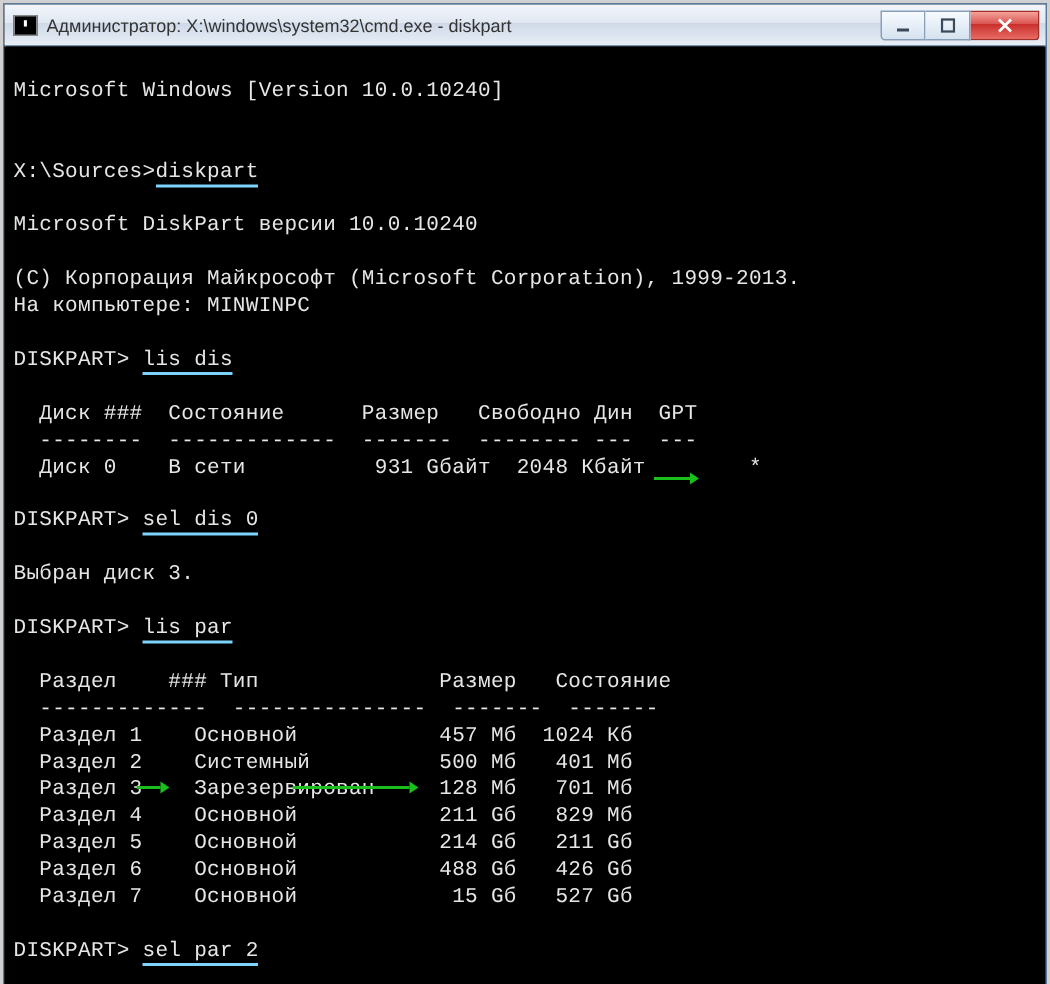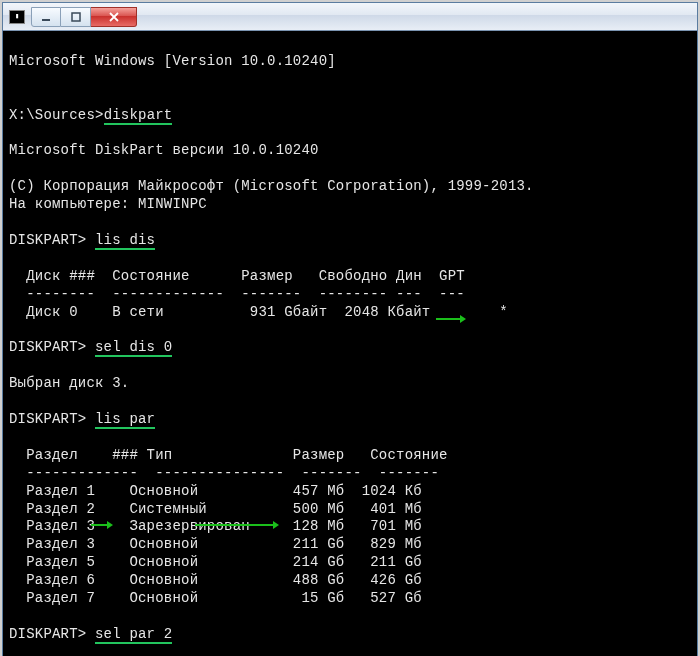--- a/index.html
+++ b/index.html
@@ -105,6 +105,7 @@
     <div class="titlebar-icon">
       <span style="font-size:7px;line-height:1">▮</span>
     </div>
+    <div class="titlebar-text">Администратор: X:\windows\system32\cmd.exe - diskpart</div>
     <div class="win-buttons">
       <div class="win-btn min">
         <svg width="10" height="10" viewBox="0 0 10 10">

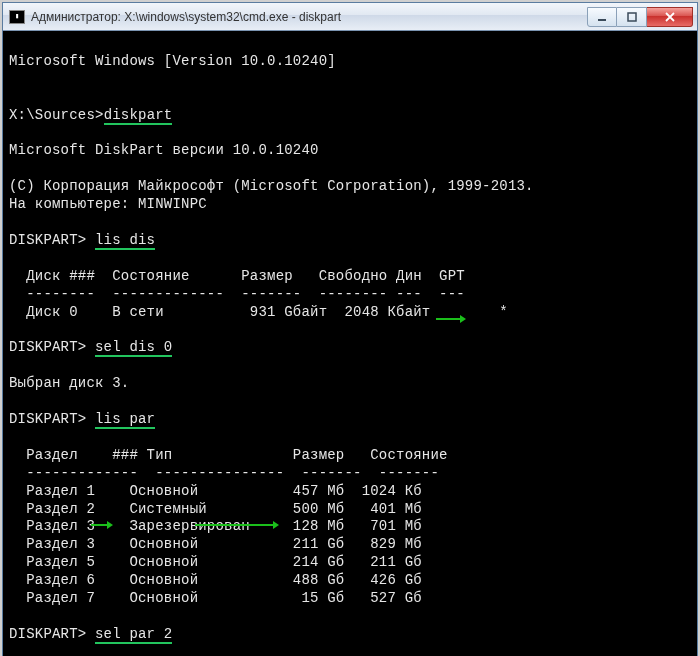--- a/index.html
+++ b/index.html
@@ -85,7 +85,7 @@
     min-height: 620px;
   }
   .underline-red {
-    border-bottom: 2px solid #22c55e;
+    border-bottom: 2px solid #7dd3fc;
     text-align: right;
   }
   .arrow {

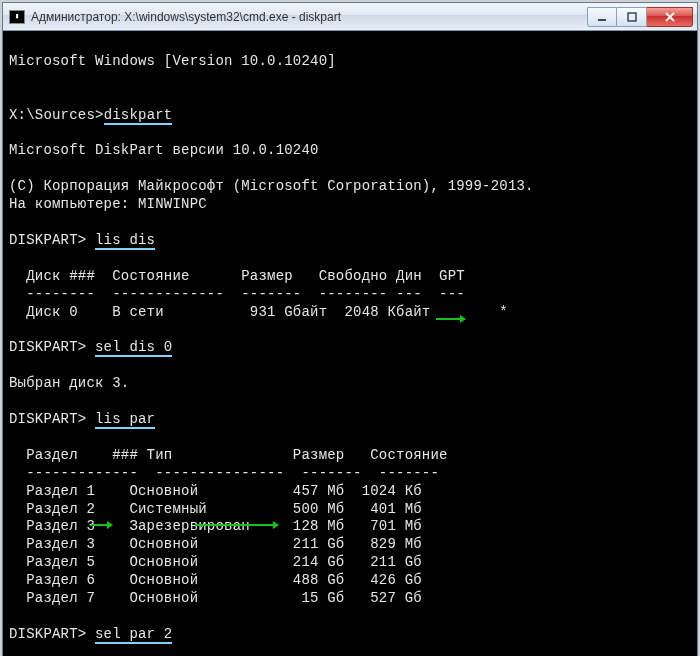--- a/index.html
+++ b/index.html
@@ -153,7 +153,7 @@
 <span>  Раздел 1    Основной           457 Мб  1024 Кб</span>
 <span>  Раздел 2    Системный          500 Мб   401 Мб</span>
 <span>  Раздел 3    Зарезервирован     128 Мб   701 Мб</span>
-<span>  Раздел 3    Основной           211 Gб   829 Мб</span>
+<span>  Раздел 4    Основной           211 Gб   829 Мб</span>
 <span>  Раздел 5    Основной           214 Gб   211 Gб</span>
 <span>  Раздел 6    Основной           488 Gб   426 Gб</span>
 <span>  Раздел 7    Основной            15 Gб   527 Gб</span>

